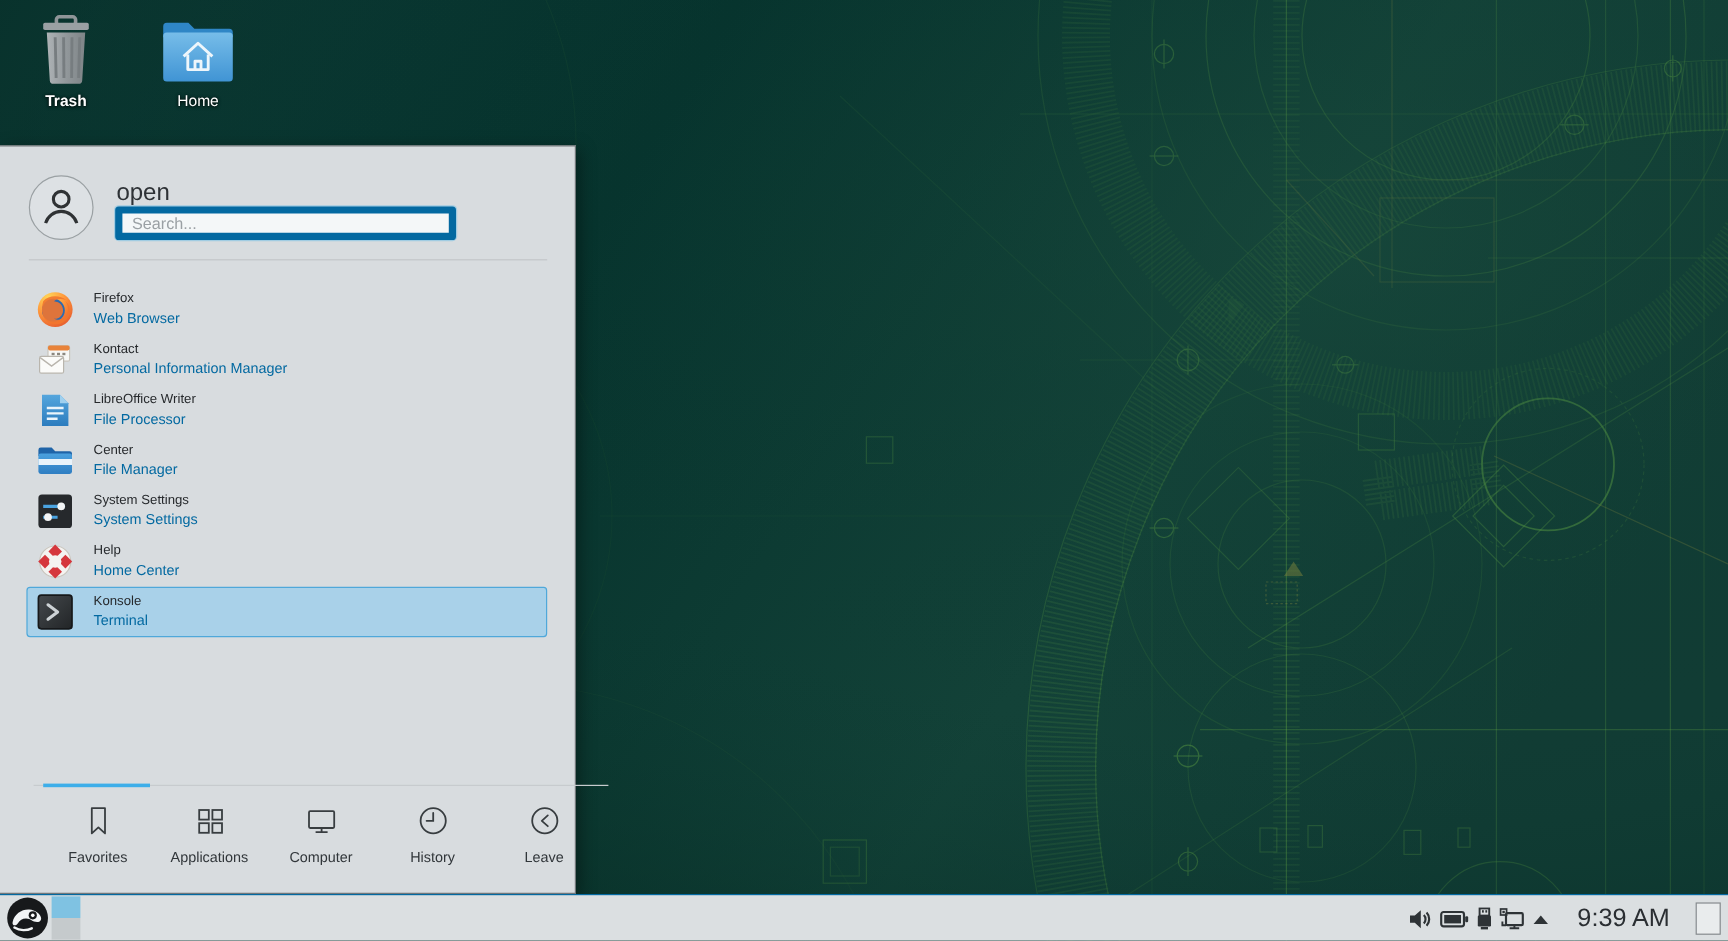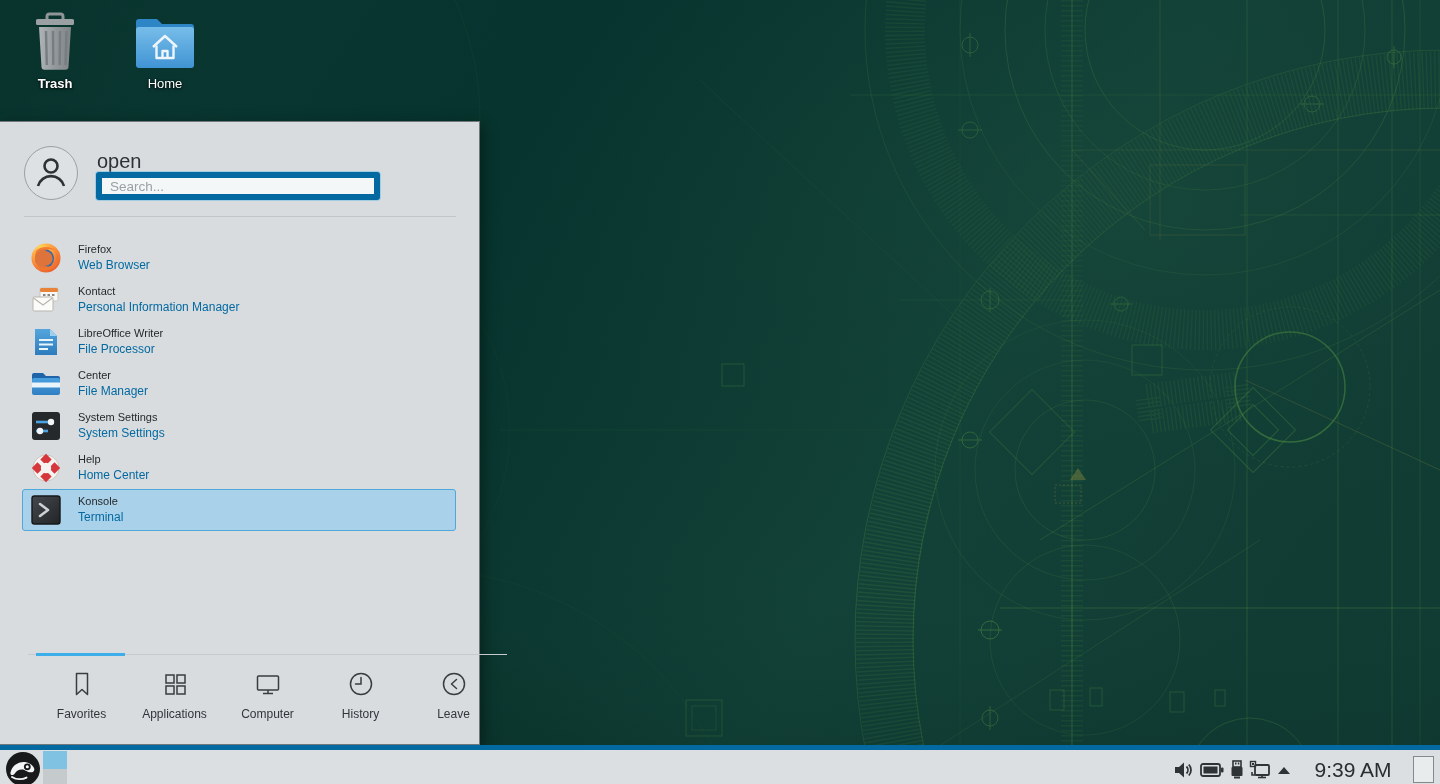--- a/index.html
+++ b/index.html
@@ -52,7 +52,7 @@
 
   
   .taskbar { position:absolute; left:0; top:745px; width:1440px; height:39px;
-      background:#dbdfe1; border-top:5px solid #0369a1; }
+      background:#dbdfe1; border-top:1px solid #0369a1; }
   .launcher-btn { position:absolute; left:5px; top:1px; width:36px; height:36px; }
   .pager { position:absolute; left:43px; top:1px; width:24px; height:36px; display:flex; flex-direction:column; }
   .pager-desktop-1 { flex:1; background:#7fc2e2; }

